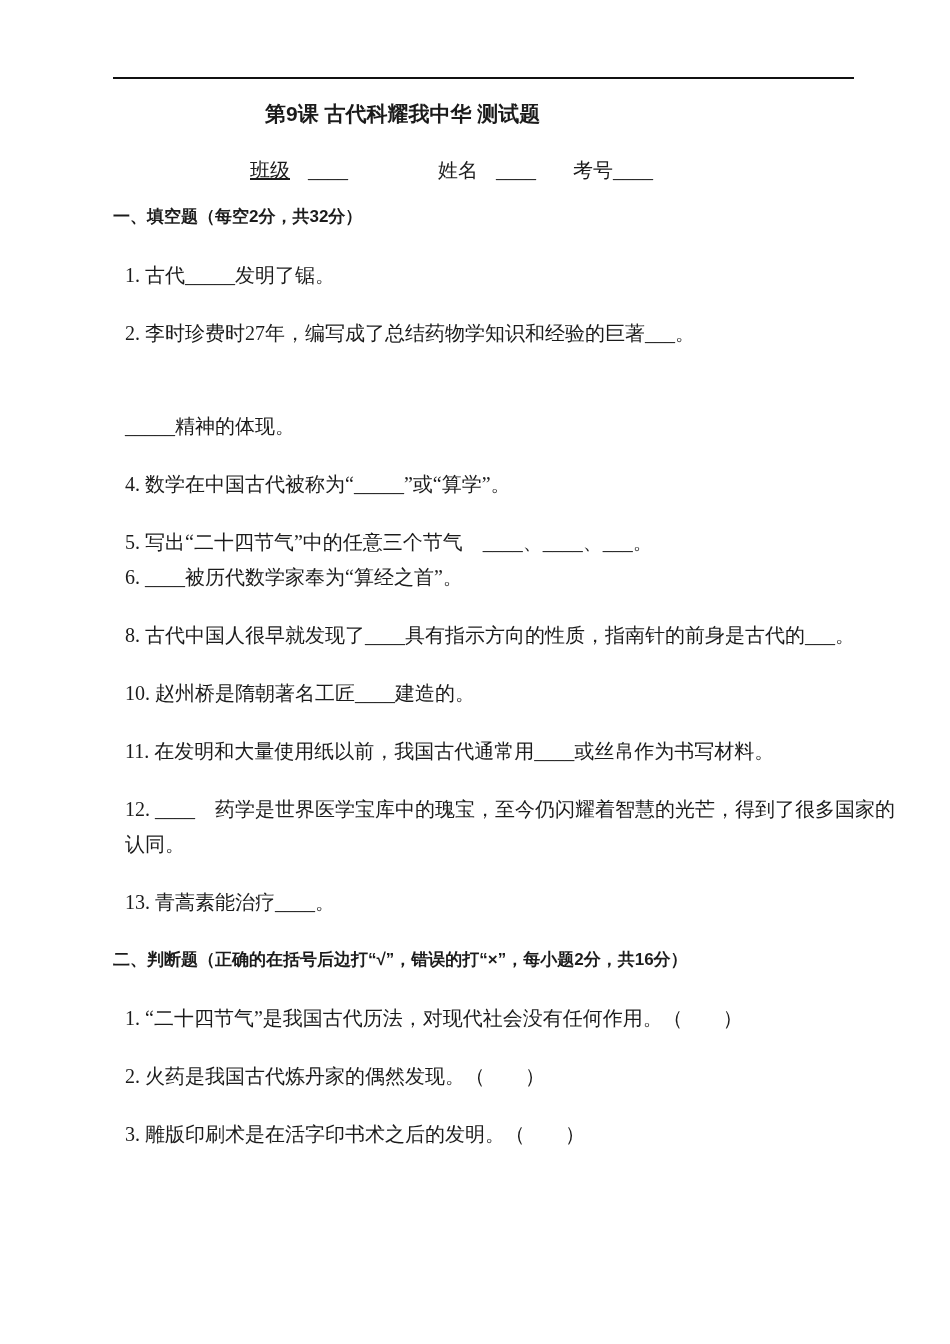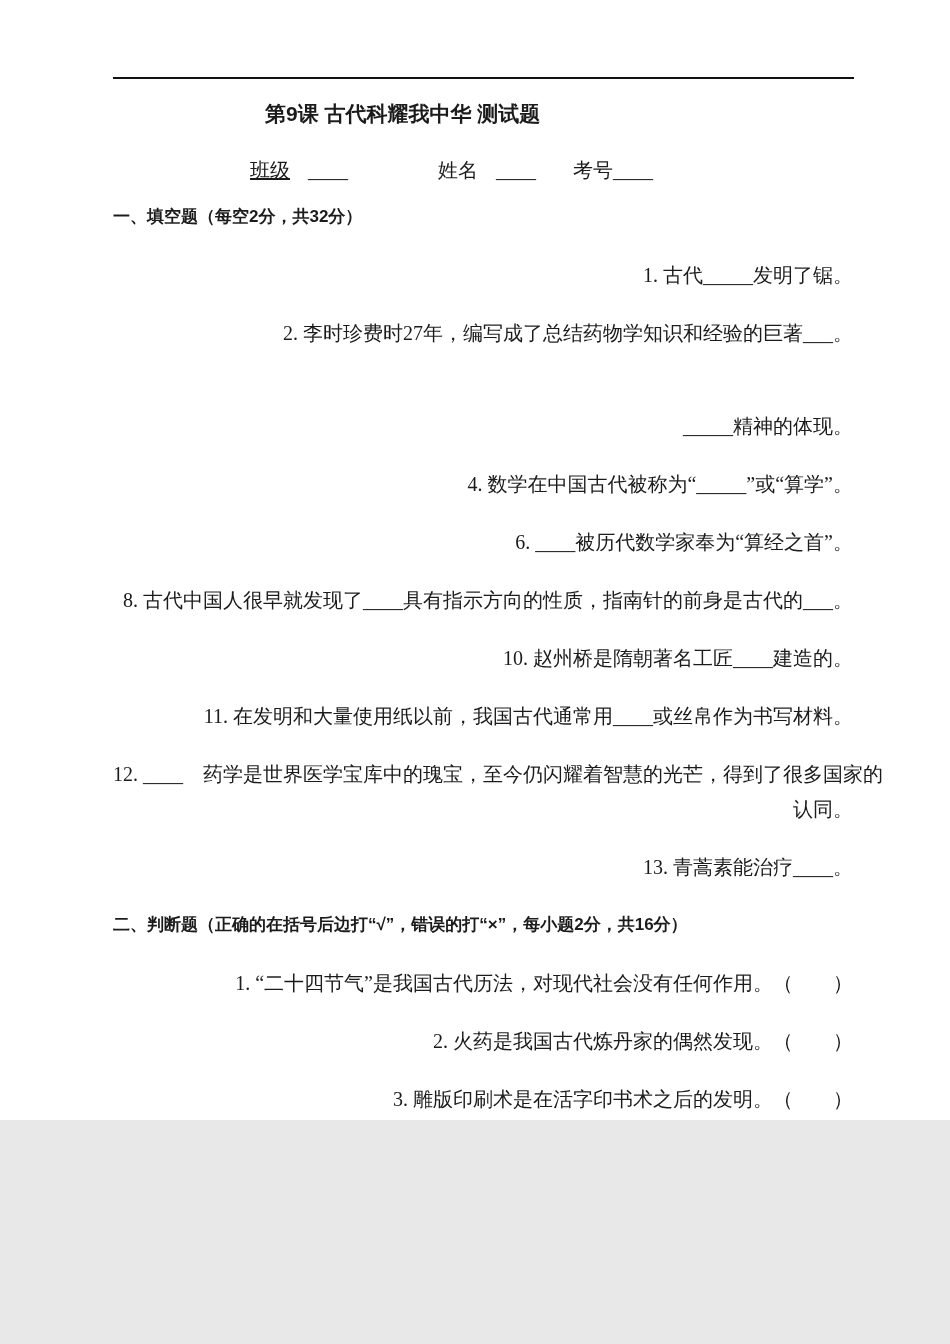--- a/index.html
+++ b/index.html
@@ -6,7 +6,7 @@
   .page {
     position: relative;
     width: 950px;
-    height: 1120px;
+    height: 1344px;
     margin: 0 auto;
     background: #ffffff;
     box-sizing: border-box;

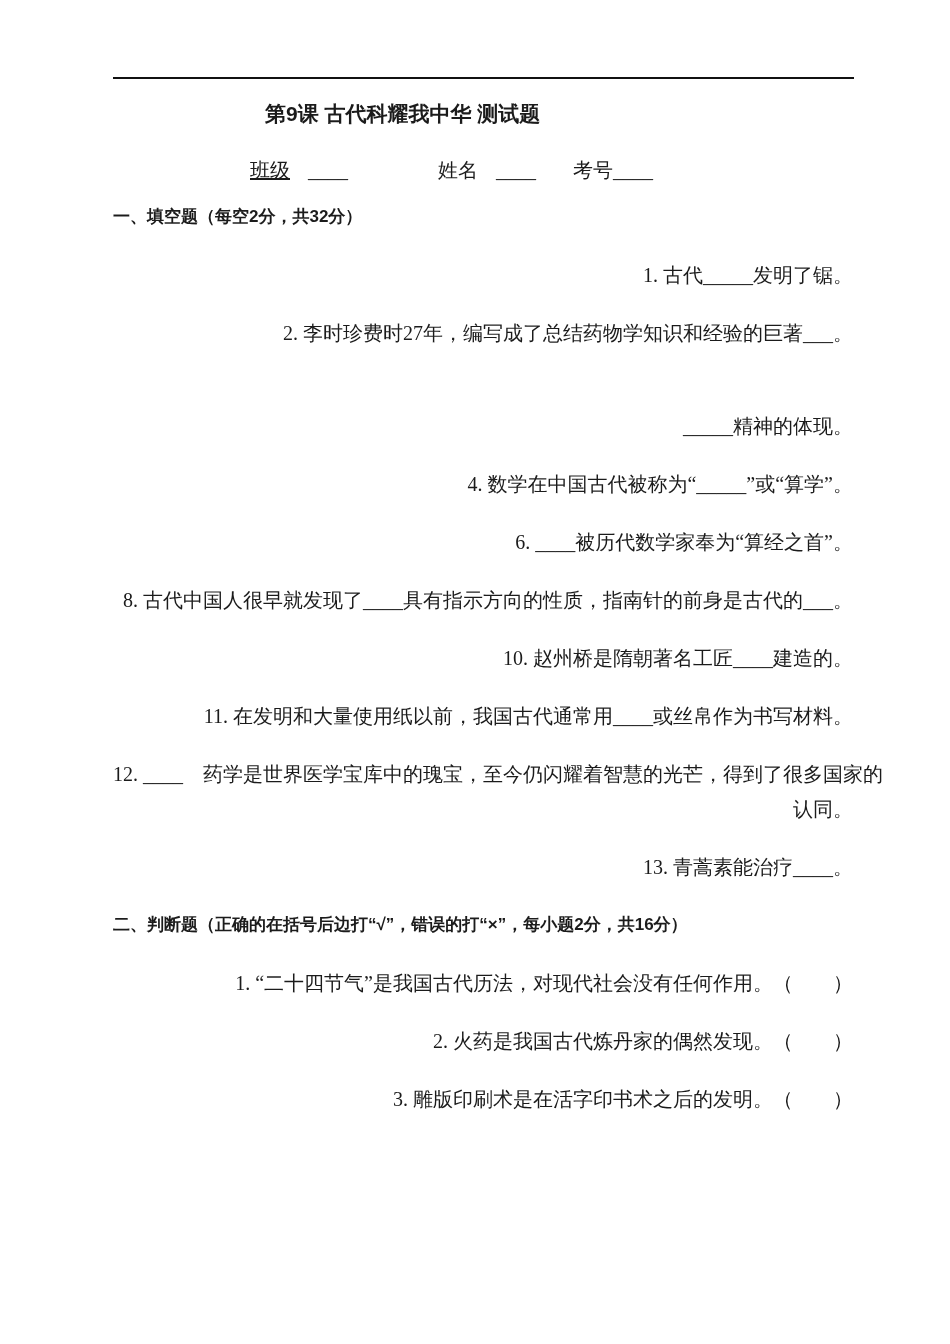--- a/index.html
+++ b/index.html
@@ -50,9 +50,8 @@
   .heading-1 { margin: 17px 0 0 0; }
   .heading-2 { margin: 25px 0 0 0; }
   .q {
-    margin: 0 0 23px 0;
+    margin: 0 0 23px 12px;
     line-height: 35px;
-    text-align: right;
   }
   .q .line {
     white-space: nowrap;

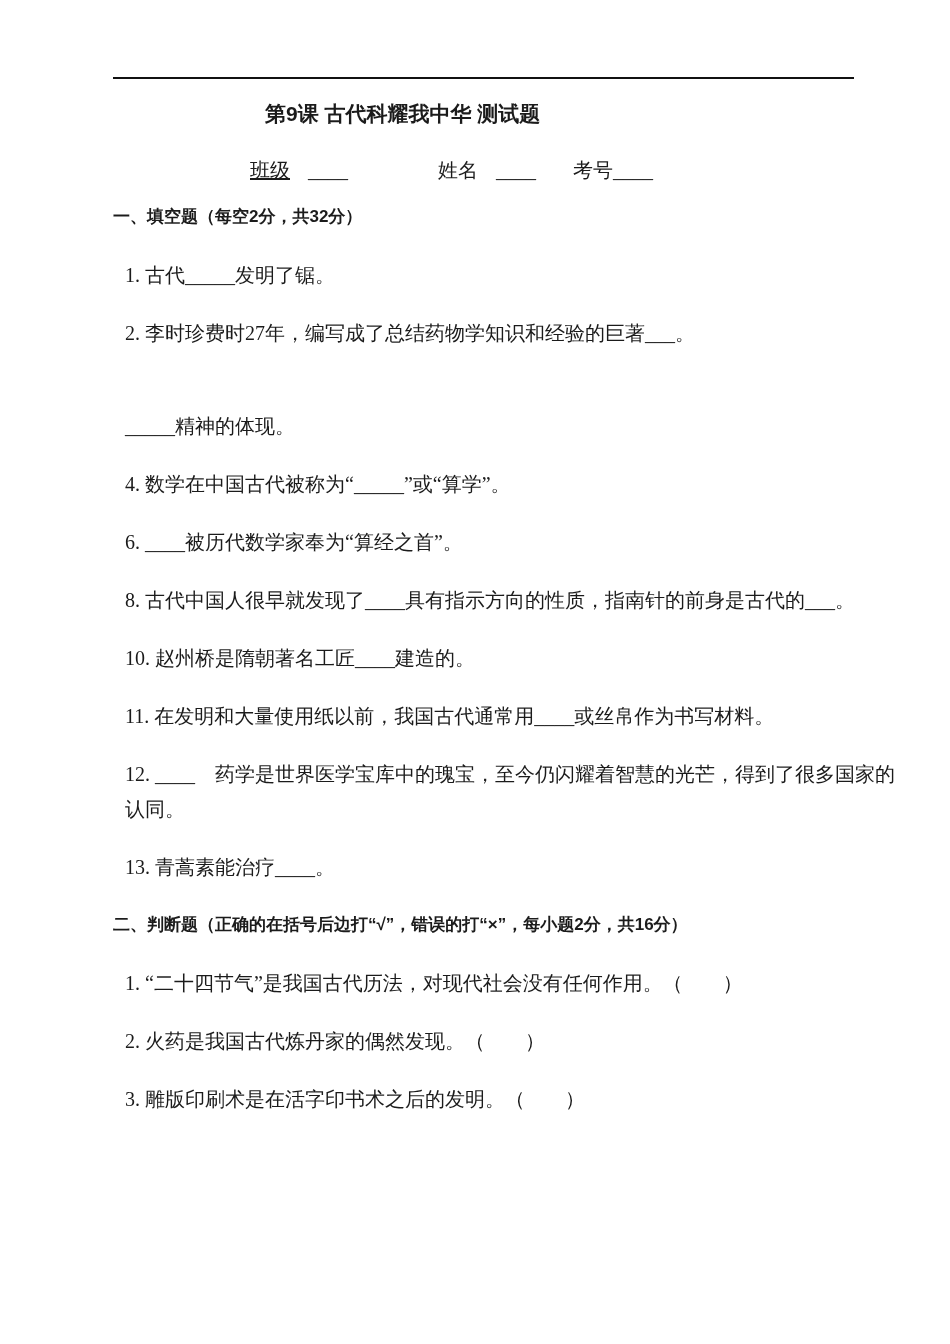--- a/index.html
+++ b/index.html
@@ -88,6 +88,9 @@
   <p class="q">
     <span class="line">4. 数学在中国古代被称为“_____”或“算学”。</span>
   </p>
+  <p class="q no-gap">
+    <span class="line">5. 写出“二十四节气”中的任意三个节气　____、____、___。</span>
+  </p>
   <p class="q">
     <span class="line">6. ____被历代数学家奉为“算经之首”。</span>
   </p>

